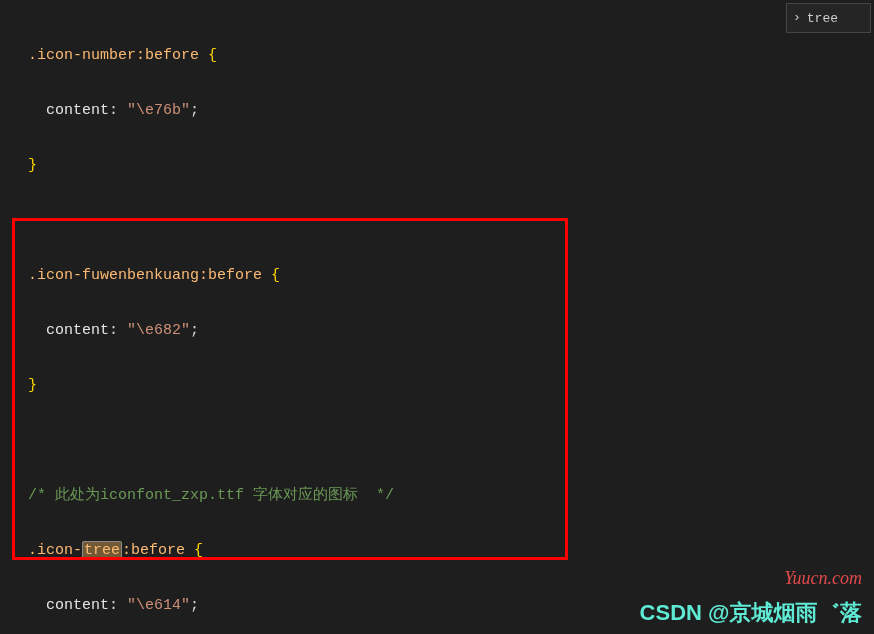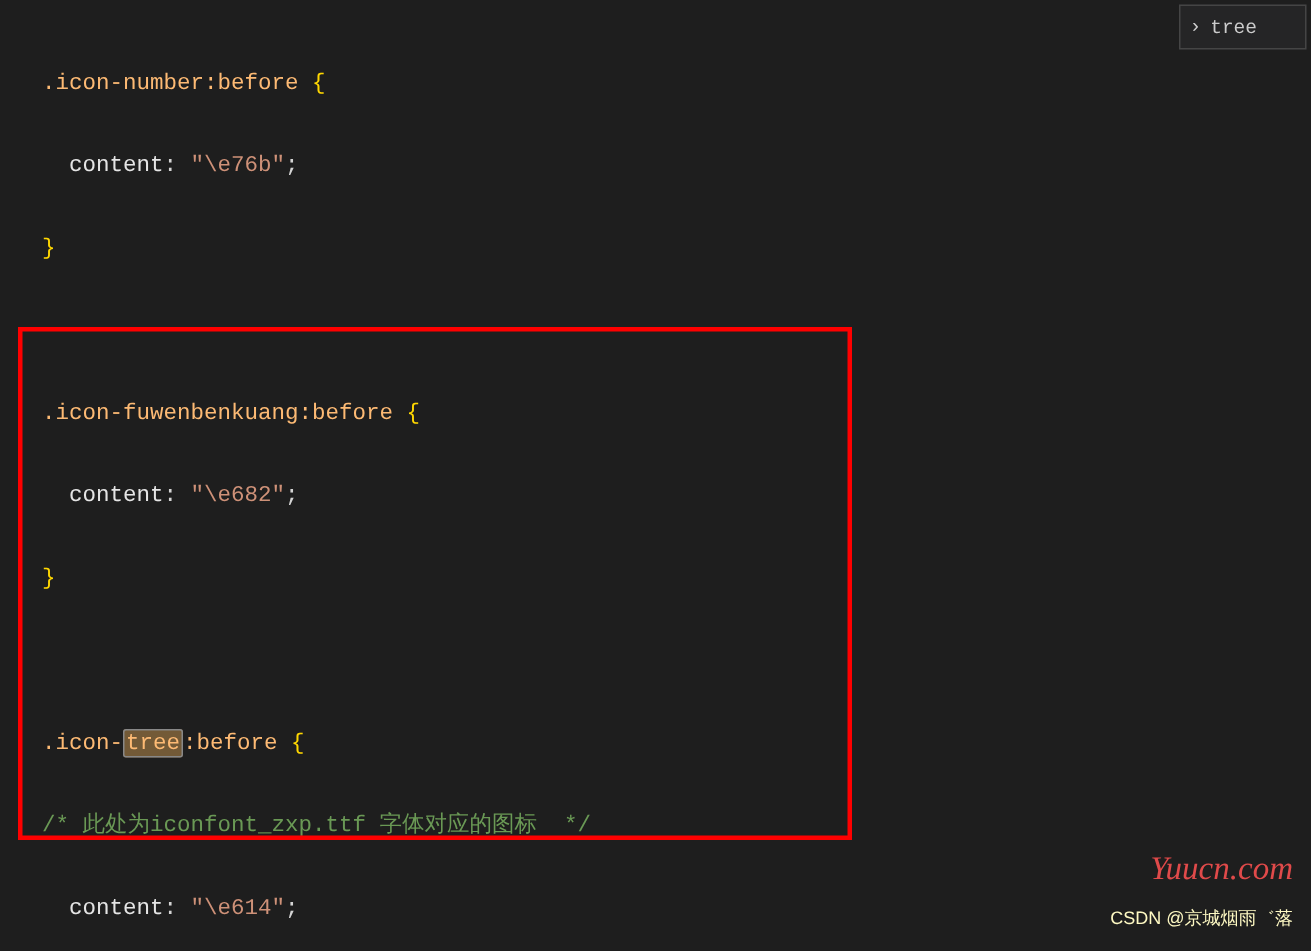--- a/index.html
+++ b/index.html
@@ -99,8 +99,8 @@
 <span class="block"><span class="indent"></span><span class="p">content</span><span class="pn">: </span><span class="v">"\e682"</span><span class="pn">;</span></span>
 <span class="block"><span class="b">}</span></span>
 <span class="block"> </span>
+<span class="block"><span class="c">/* 此处为iconfont_zxp.ttf 字体对应的图标  */</span></span>
 <span class="block"><span class="s">.icon-</span><span class="s hl">tree</span><span class="s">:before</span><span class="b"> {</span></span>
-<span class="block"><span class="c">/* 此处为iconfont_zxp.ttf 字体对应的图标  */</span></span>
 <span class="block"><span class="indent"></span><span class="p">content</span><span class="pn">: </span><span class="v">"\e614"</span><span class="pn">;</span></span>
 
 

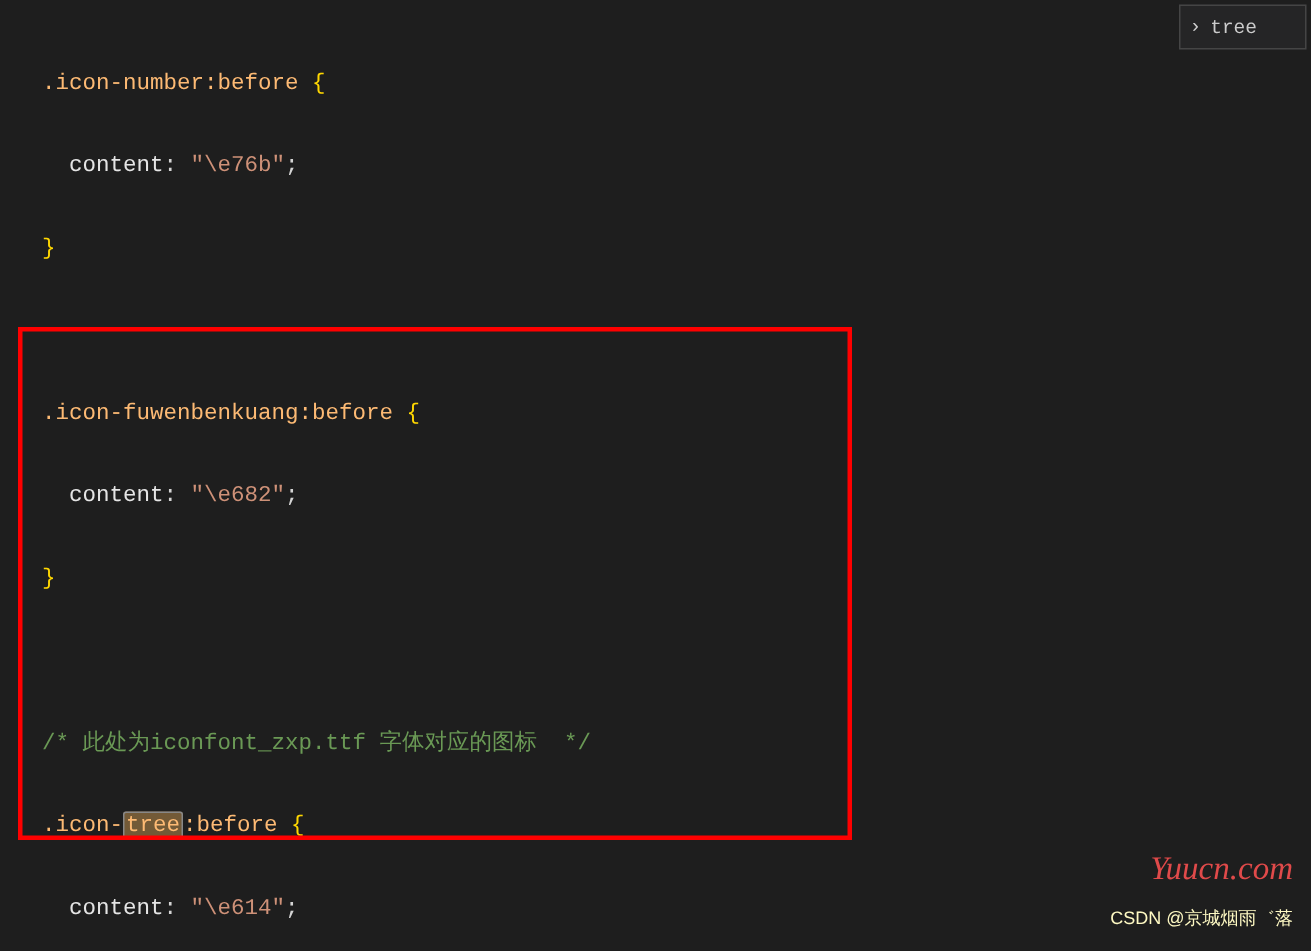--- a/index.html
+++ b/index.html
@@ -69,7 +69,7 @@
       bottom: 42px;
       color: #e04a4a;
       font-family: serif;
-      font-size: 22px;
+      font-size: 18px;
       font-style: italic;
     }
     .watermark-csdn {

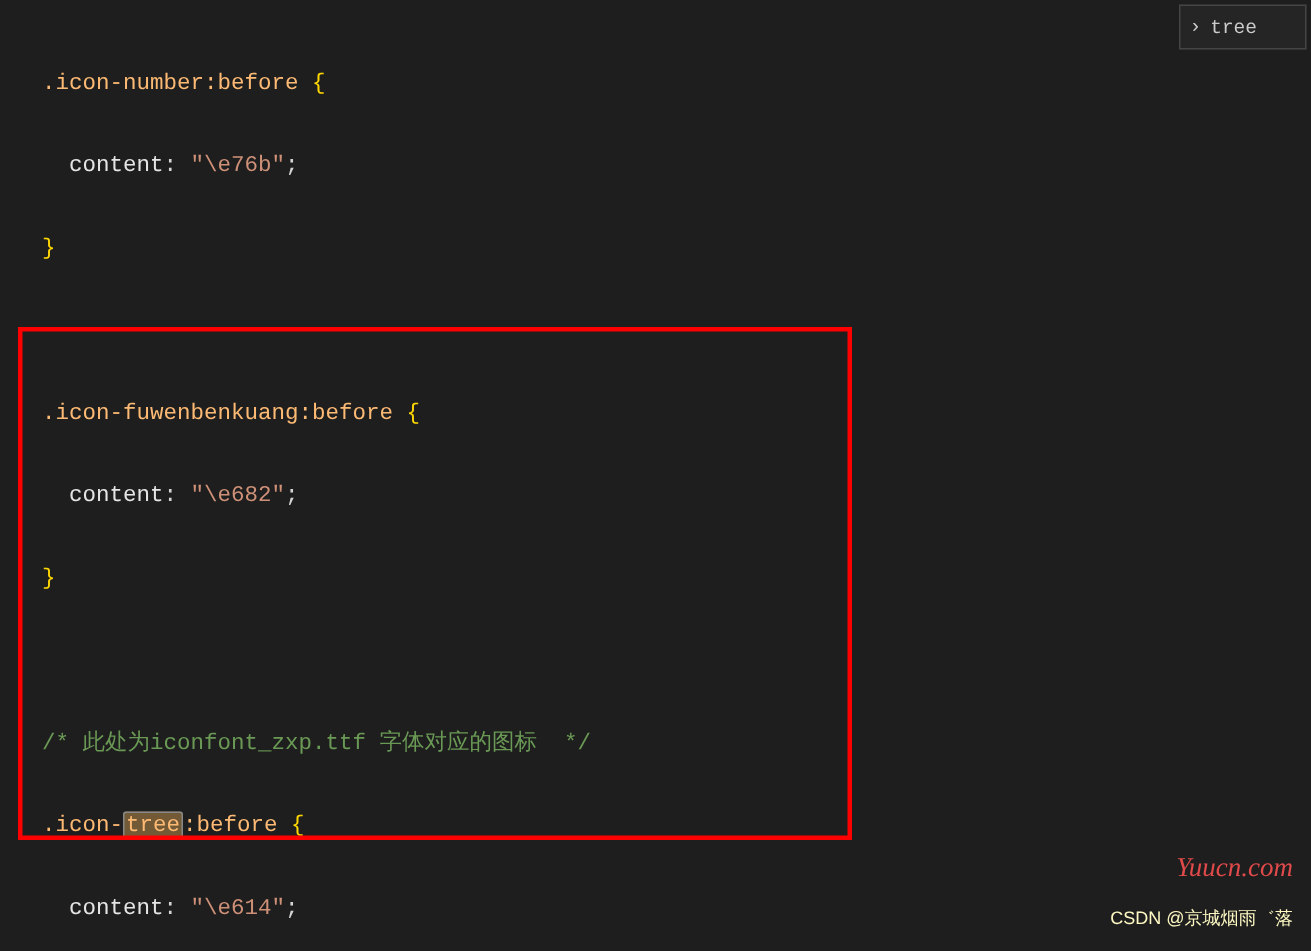--- a/index.html
+++ b/index.html
@@ -76,9 +76,10 @@
       position: absolute;
       right: 12px;
       bottom: 8px;
-      color: #fef9c3;
+      color: #5eead4;
       font-family: Arial, sans-serif;
-      font-size: 12px;
+      font-size: 22px;
+      font-weight: bold;
     }
     .indent { display: inline-block; width: 18px; }
   </style>

